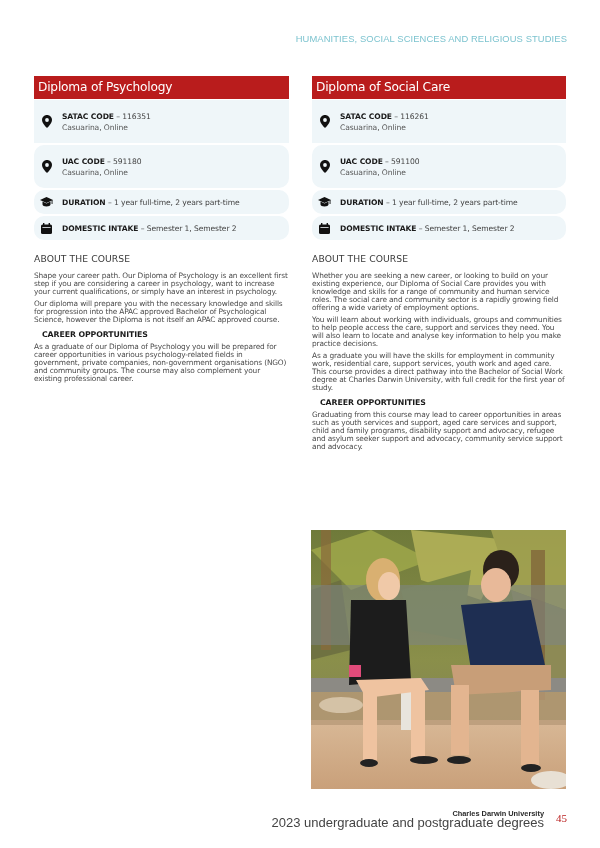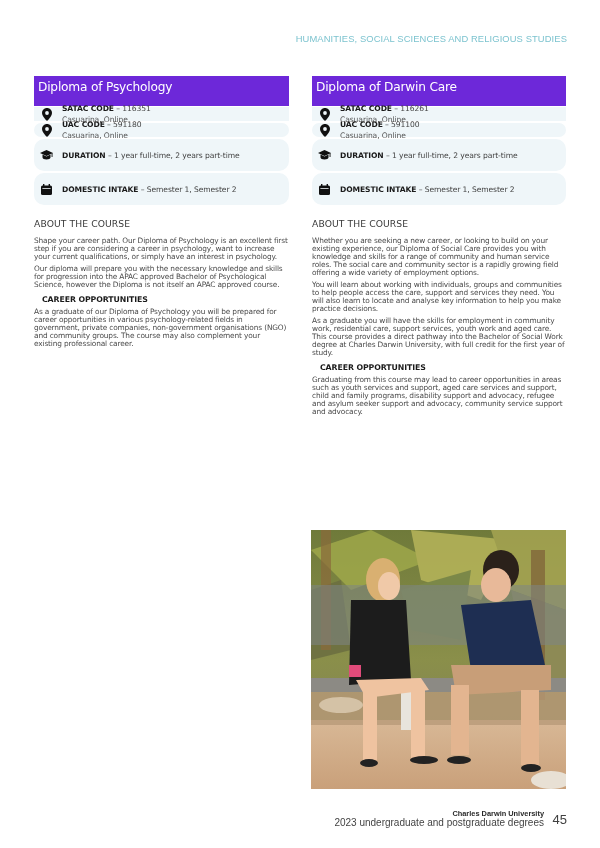--- a/index.html
+++ b/index.html
@@ -17,7 +17,7 @@
     .col.right { left: 312px; width: 254px; }
 
     .card-header {
-      background: #6d28d9; color: #ffffff; height: 30px;
+      background: #b91c1c; color: #ffffff; height: 23px;
       font-size: 12.2px; line-height: 23px; padding-left: 4px;
       font-family: "DejaVu Sans", sans-serif; letter-spacing: -0.2px;
     }

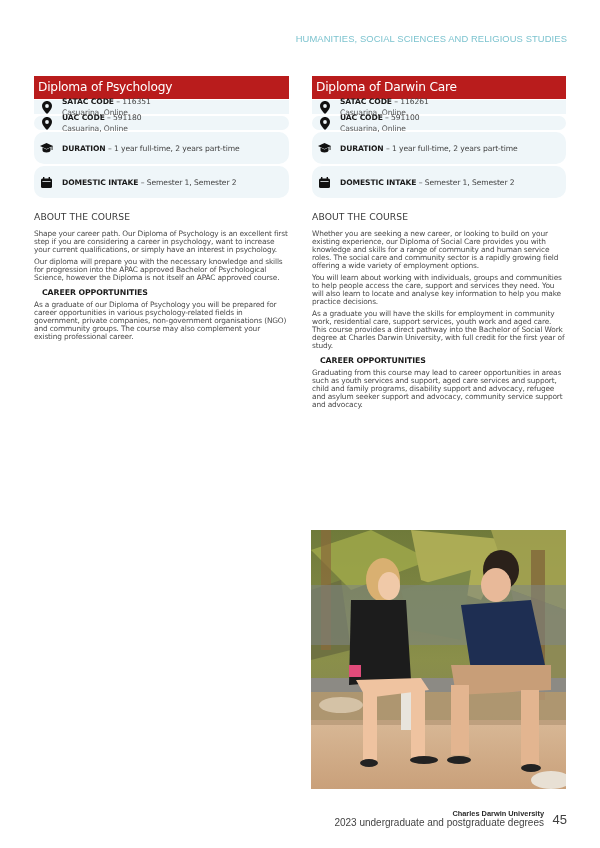--- a/index.html
+++ b/index.html
@@ -140,7 +140,7 @@
 
 <div class="col right">
   <div class="card">
-    <div class="card-header">Diploma of Darwin Care</div>
+    <div class="card-header">Diploma of Social Care</div>
 
     <div class="card-row two">
       <span class="row-icon">

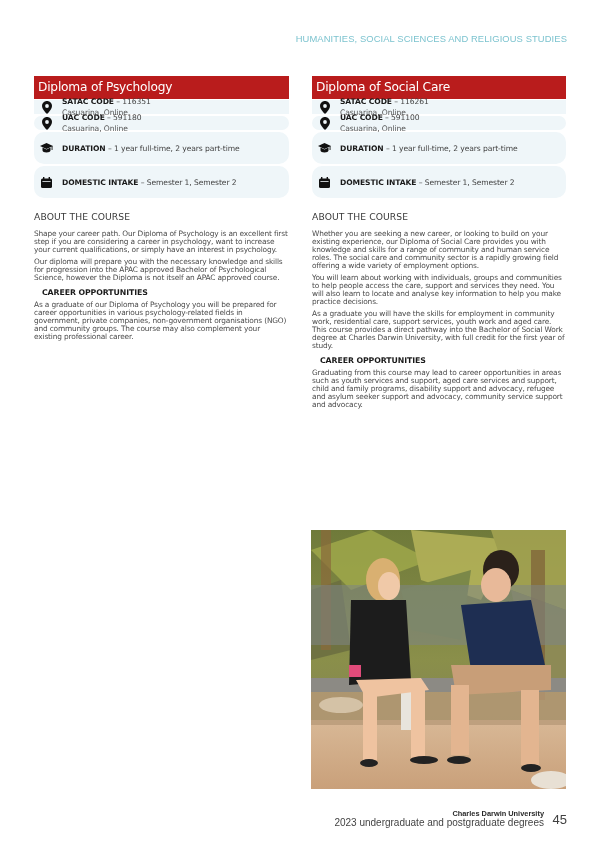--- a/index.html
+++ b/index.html
@@ -25,7 +25,7 @@
       background: #eff6f9; margin-top: 1px; display: flex; align-items: center;
       padding-left: 6px;
     }
-    .card-row.two { height: 14px; }
+    .card-row.two { height: 43px; }
     .card-row.one { height: 32px; }
     .card-row + .card-row { margin-top: 2px; border-radius: 10px; }
     .row-icon { width: 13px; height: 14px; display: flex; align-items: center; justify-content: center; margin-right: 9px; flex-shrink: 0; }

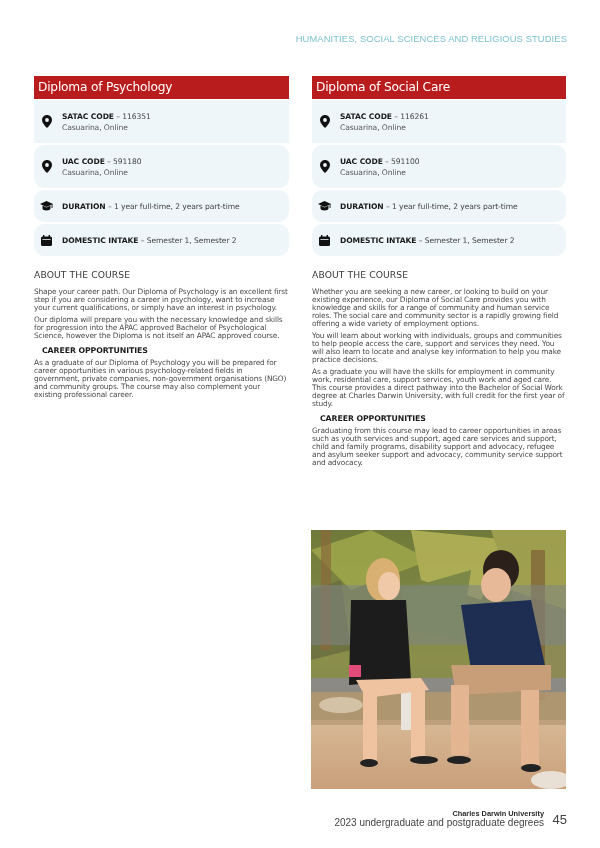--- a/index.html
+++ b/index.html
@@ -26,7 +26,7 @@
       padding-left: 6px;
     }
     .card-row.two { height: 43px; }
-    .card-row.one { height: 32px; }
+    .card-row.one { height: 24px; }
     .card-row + .card-row { margin-top: 2px; border-radius: 10px; }
     .row-icon { width: 13px; height: 14px; display: flex; align-items: center; justify-content: center; margin-right: 9px; flex-shrink: 0; }
     .row-icon svg { display: block; }

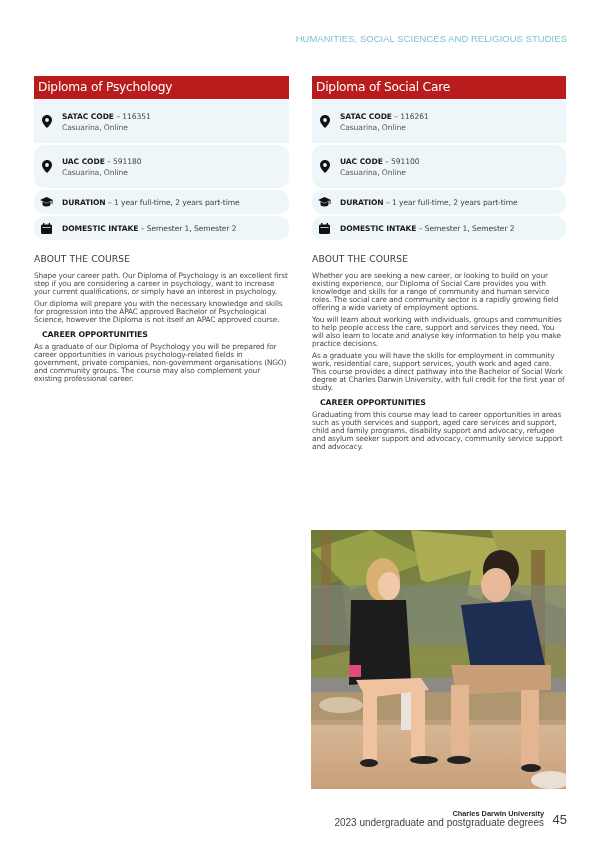--- a/index.html
+++ b/index.html
@@ -56,7 +56,7 @@
       font-family: "Liberation Sans", sans-serif; color: #2a2a2a;
     }
     .footer .uni { font-size: 7.4px; font-weight: bold; line-height: 9px; }
-    .footer .year { font-size: 10px; line-height: 9px; color: #444; }
+    .footer .year { font-size: 13px; line-height: 9px; color: #444; }
     .page-num {
       position: absolute; right: 33px; top: 812px; font-size: 13px;
       font-family: Liberation Sans, sans-serif; color: #404040;

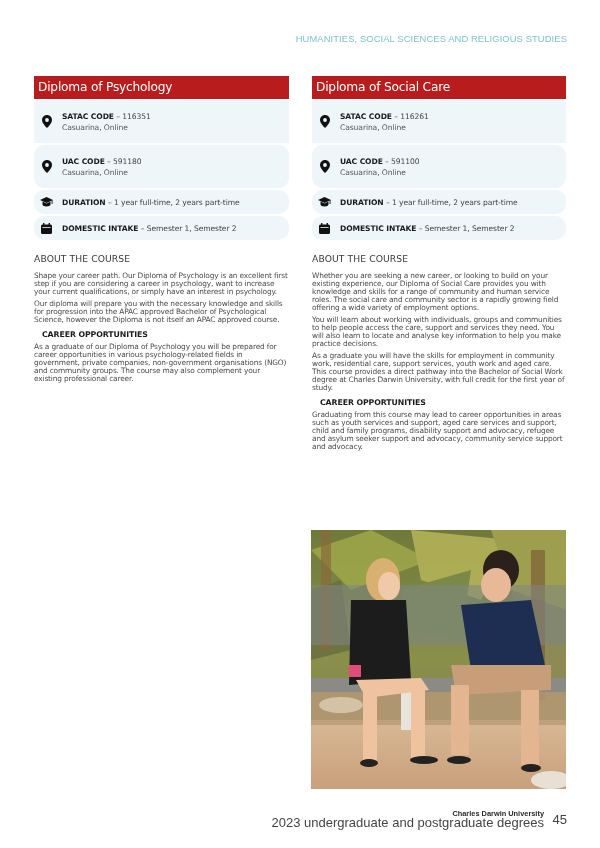--- a/index.html
+++ b/index.html
@@ -58,8 +58,8 @@
     .footer .uni { font-size: 7.4px; font-weight: bold; line-height: 9px; }
     .footer .year { font-size: 13px; line-height: 9px; color: #444; }
     .page-num {
-      position: absolute; right: 33px; top: 812px; font-size: 13px;
-      font-family: Liberation Sans, sans-serif; color: #404040;
+      position: absolute; right: 33px; top: 812px; font-size: 11px;
+      font-family: Liberation Serif, serif; color: #b91c1c;
     }
   </style>
 </head>

